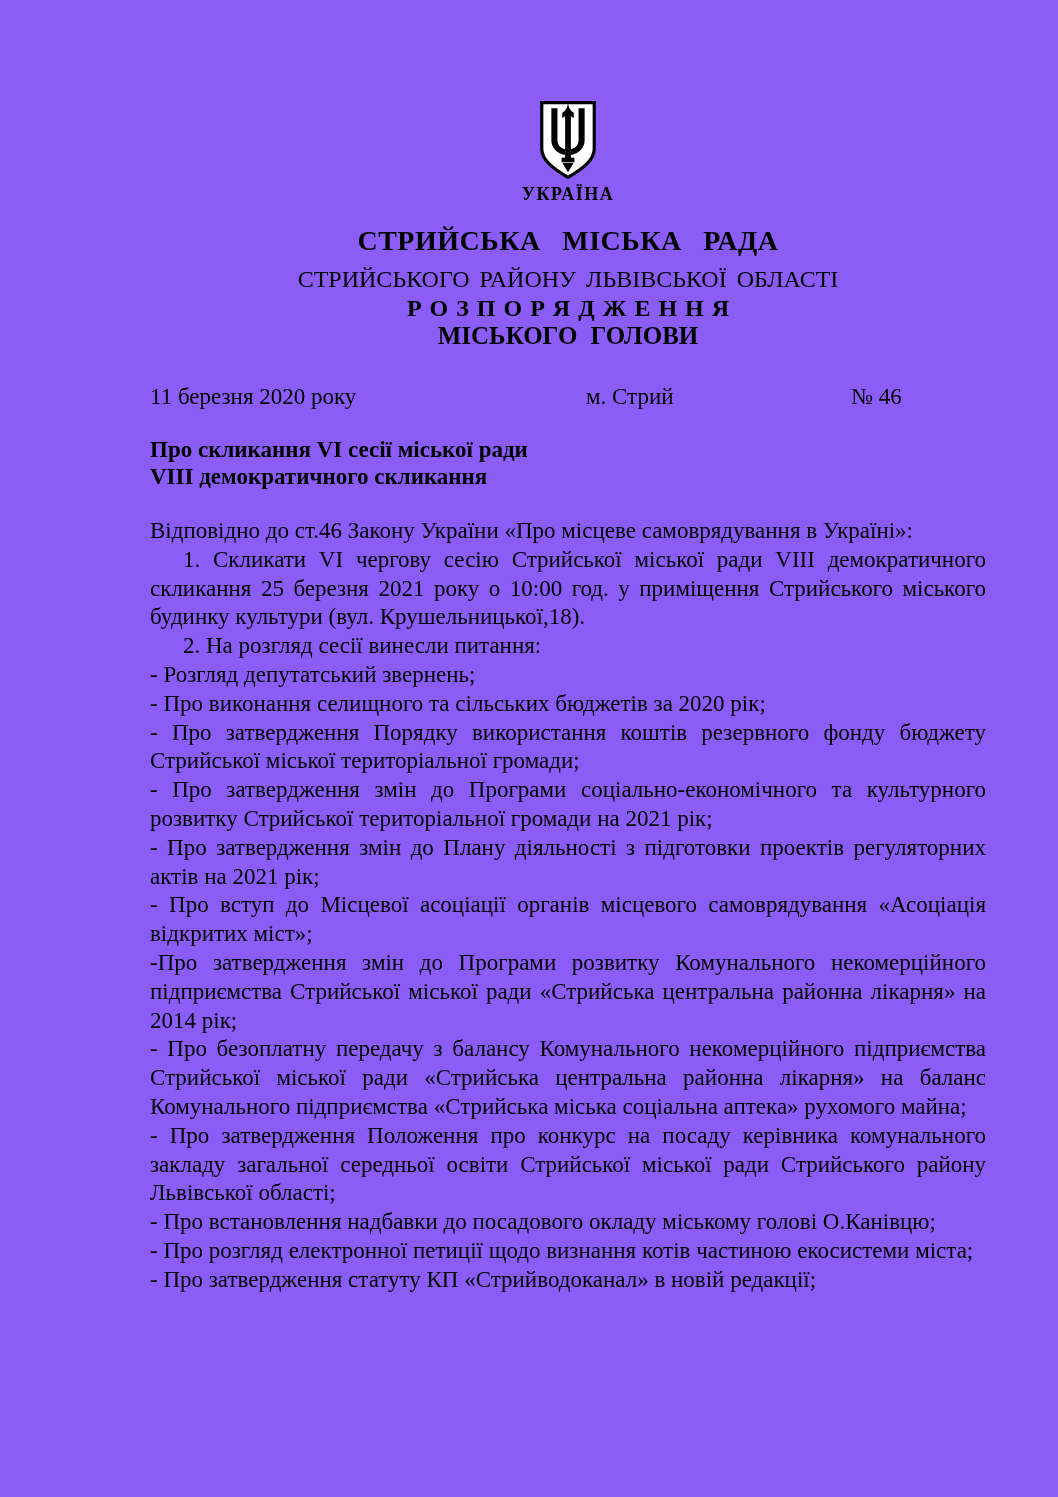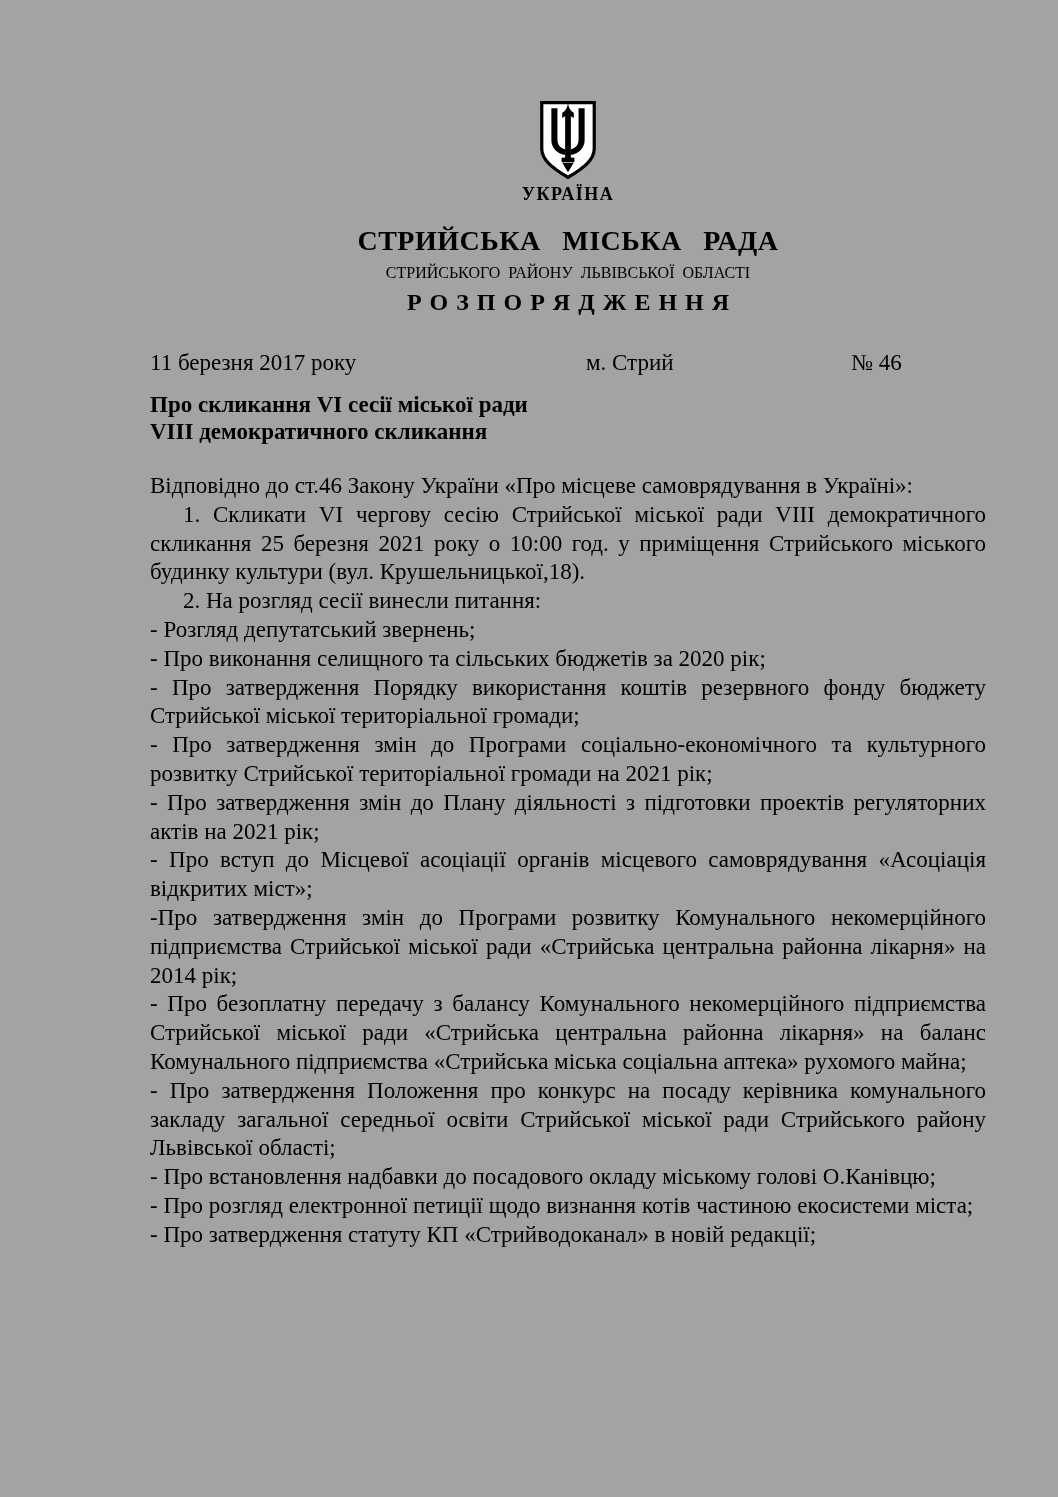--- a/index.html
+++ b/index.html
@@ -9,7 +9,7 @@
     width: 1058px;
     height: 1497px;
     margin: 0 auto;
-    background: #a3a3a3;
+    background: #8b5cf6;
     color: #000000;
     font-family: "Liberation Serif", "DejaVu Serif", serif;
     overflow: hidden;

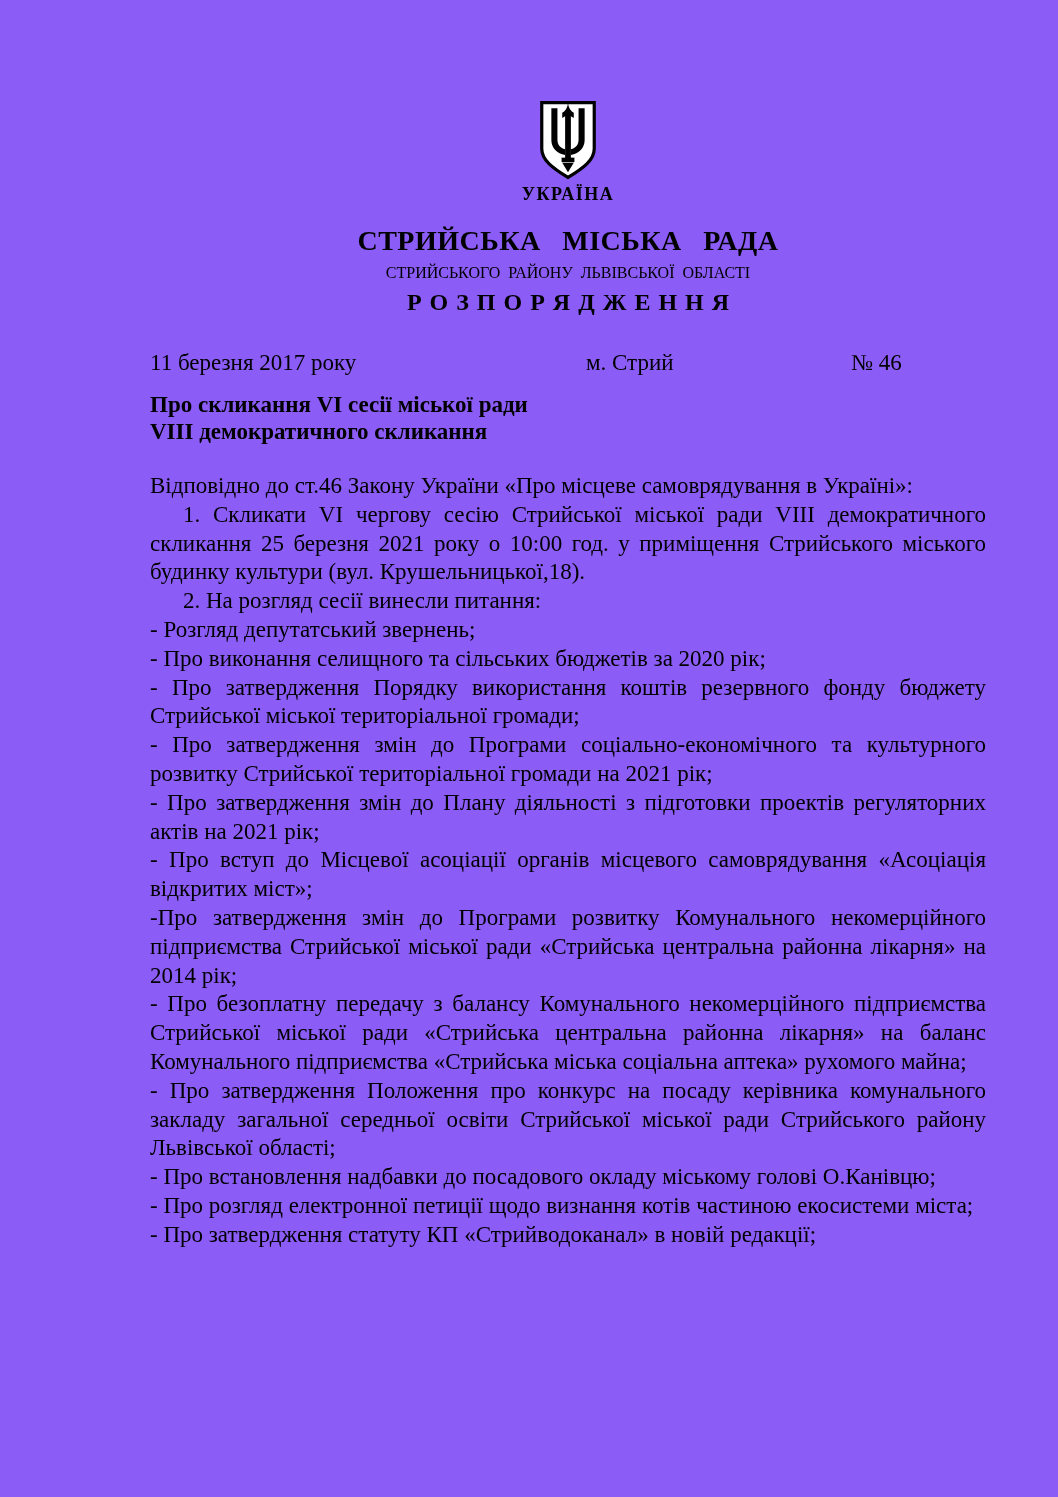--- a/index.html
+++ b/index.html
@@ -30,8 +30,8 @@
     margin-top: 20px; word-spacing: 14px; letter-spacing: 0.5px;
   }
   .district-name {
-    font-size: 16px; font-weight: normal; line-height: 26px;
-    margin-top: 4px; word-spacing: 4px;
+    font-size: 24px; font-weight: normal; line-height: 26px;
+    margin-top: 10px; word-spacing: 4px;
   }
   .doc-type {
     font-size: 24px; font-weight: bold; line-height: 27px;

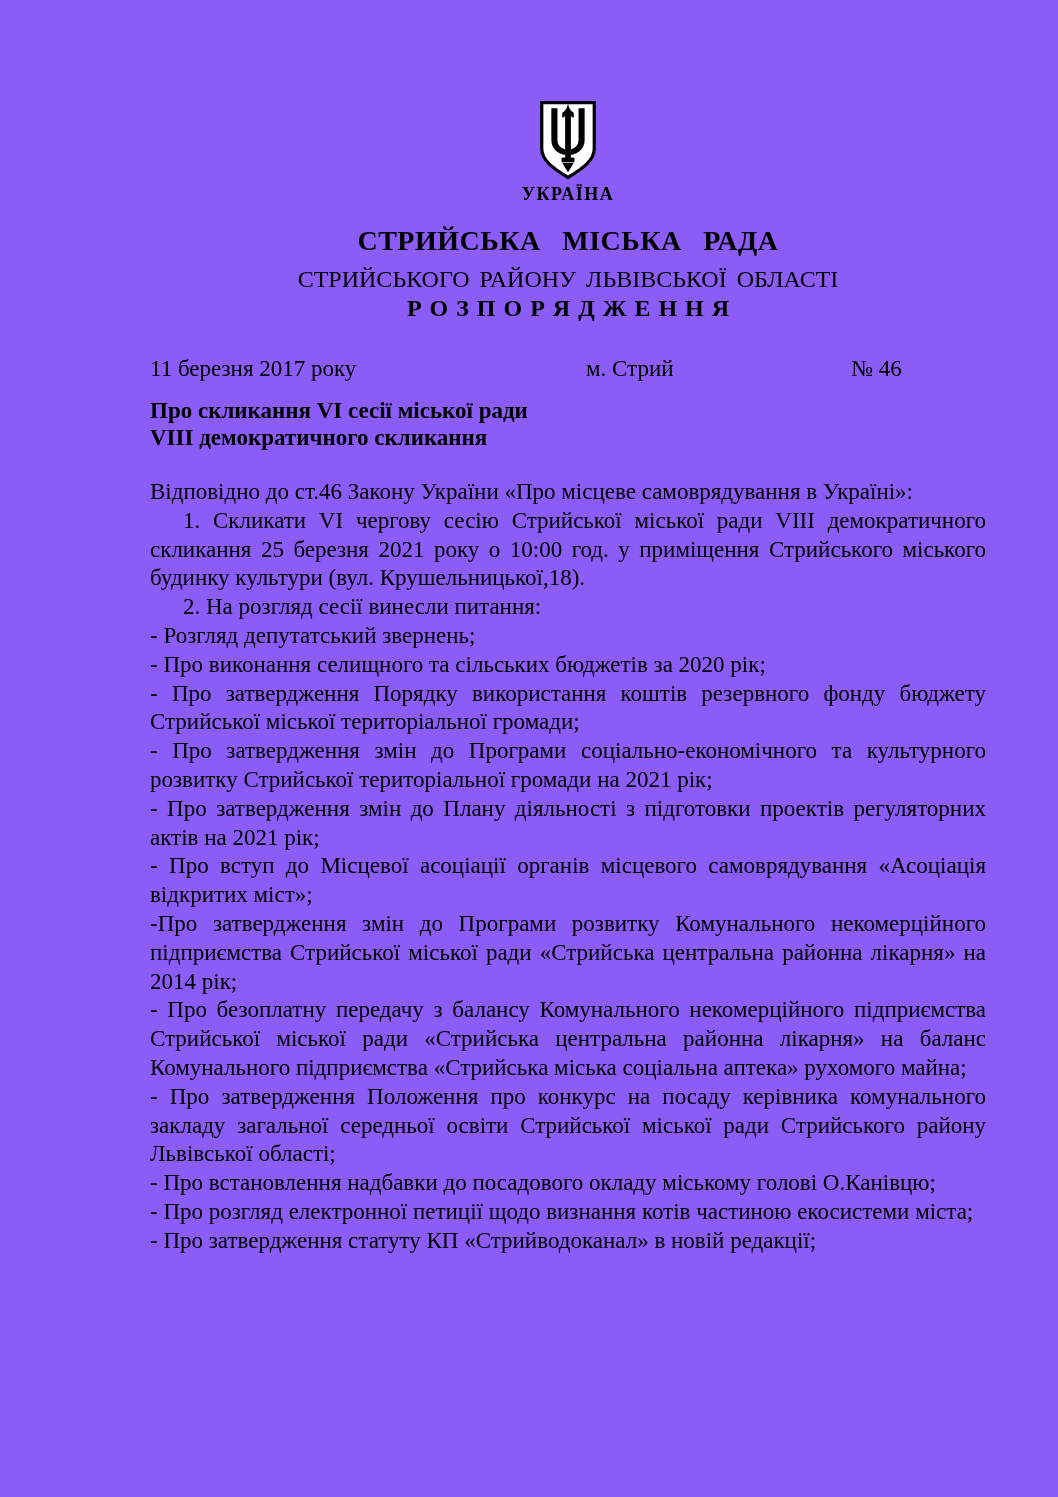--- a/index.html
+++ b/index.html
@@ -90,6 +90,7 @@
       <div class="council-name">СТРИЙСЬКА МІСЬКА РАДА</div>
       <div class="district-name">СТРИЙСЬКОГО РАЙОНУ ЛЬВІВСЬКОЇ ОБЛАСТІ</div>
       <div class="doc-type">Р О З П О Р Я Д Ж Е Н Н Я</div>
+      <div class="doc-author">МІСЬКОГО ГОЛОВИ</div>
     </div>
 
     <div class="meta-line">

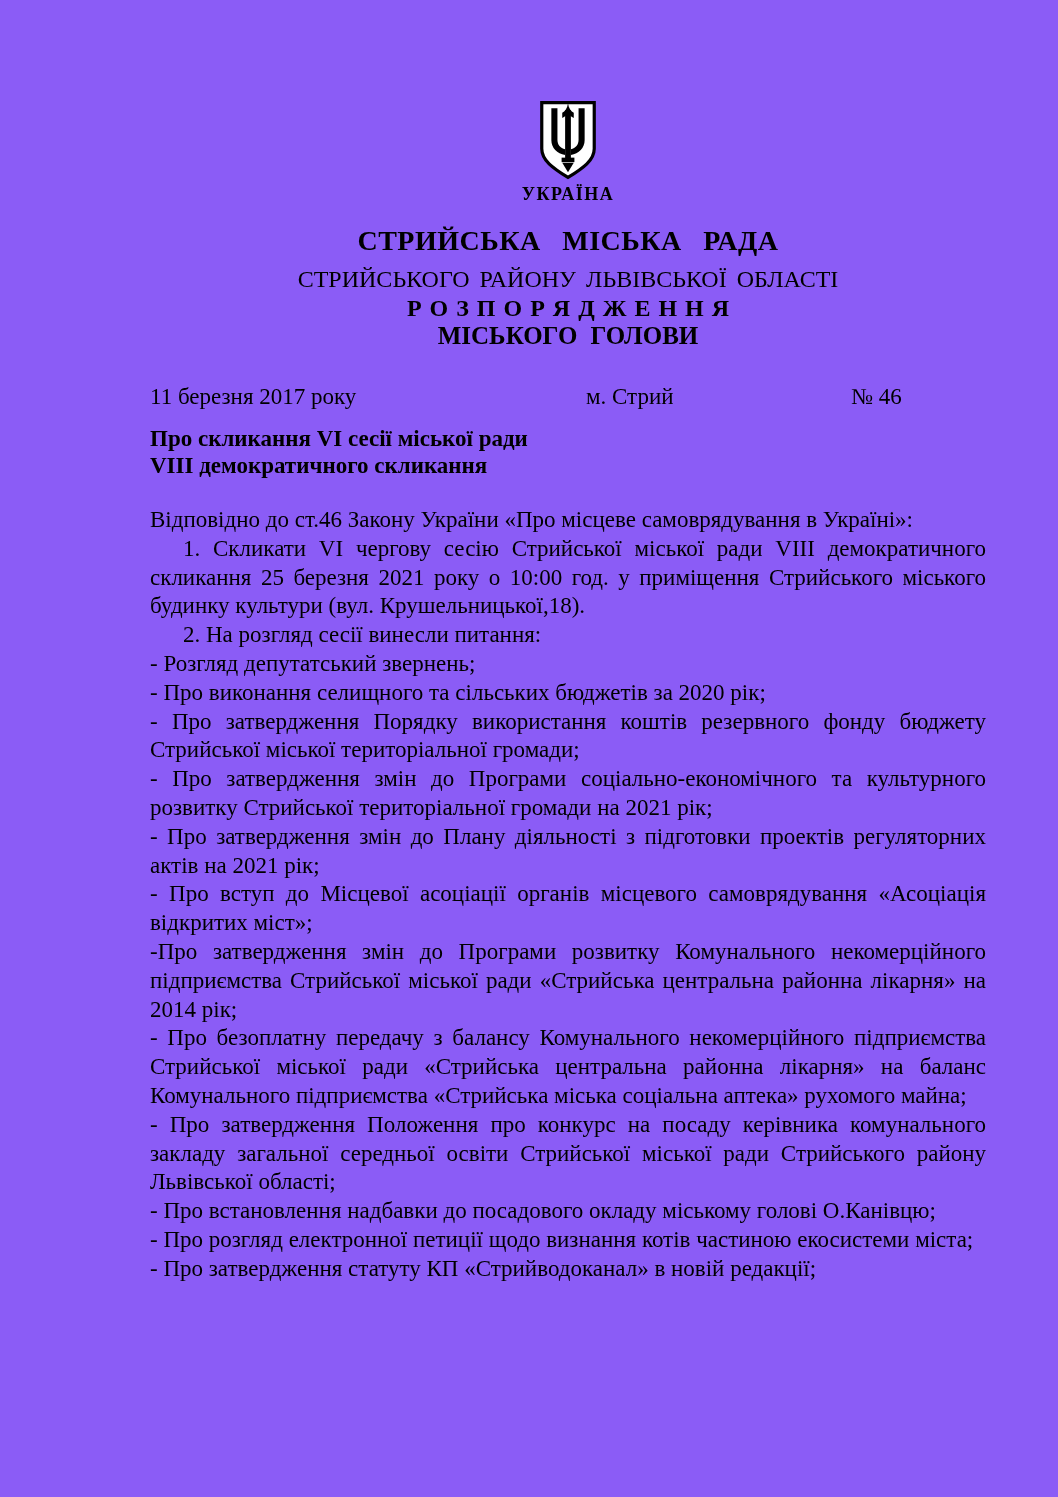--- a/index.html
+++ b/index.html
@@ -94,7 +94,7 @@
     </div>
 
     <div class="meta-line">
-      <span class="meta-date">11 березня 2017 року</span>
+      <span class="meta-date">11 березня 2020 року</span>
       <span class="meta-place">м. Стрий</span>
       <span class="meta-number">№ 46</span>
     </div>

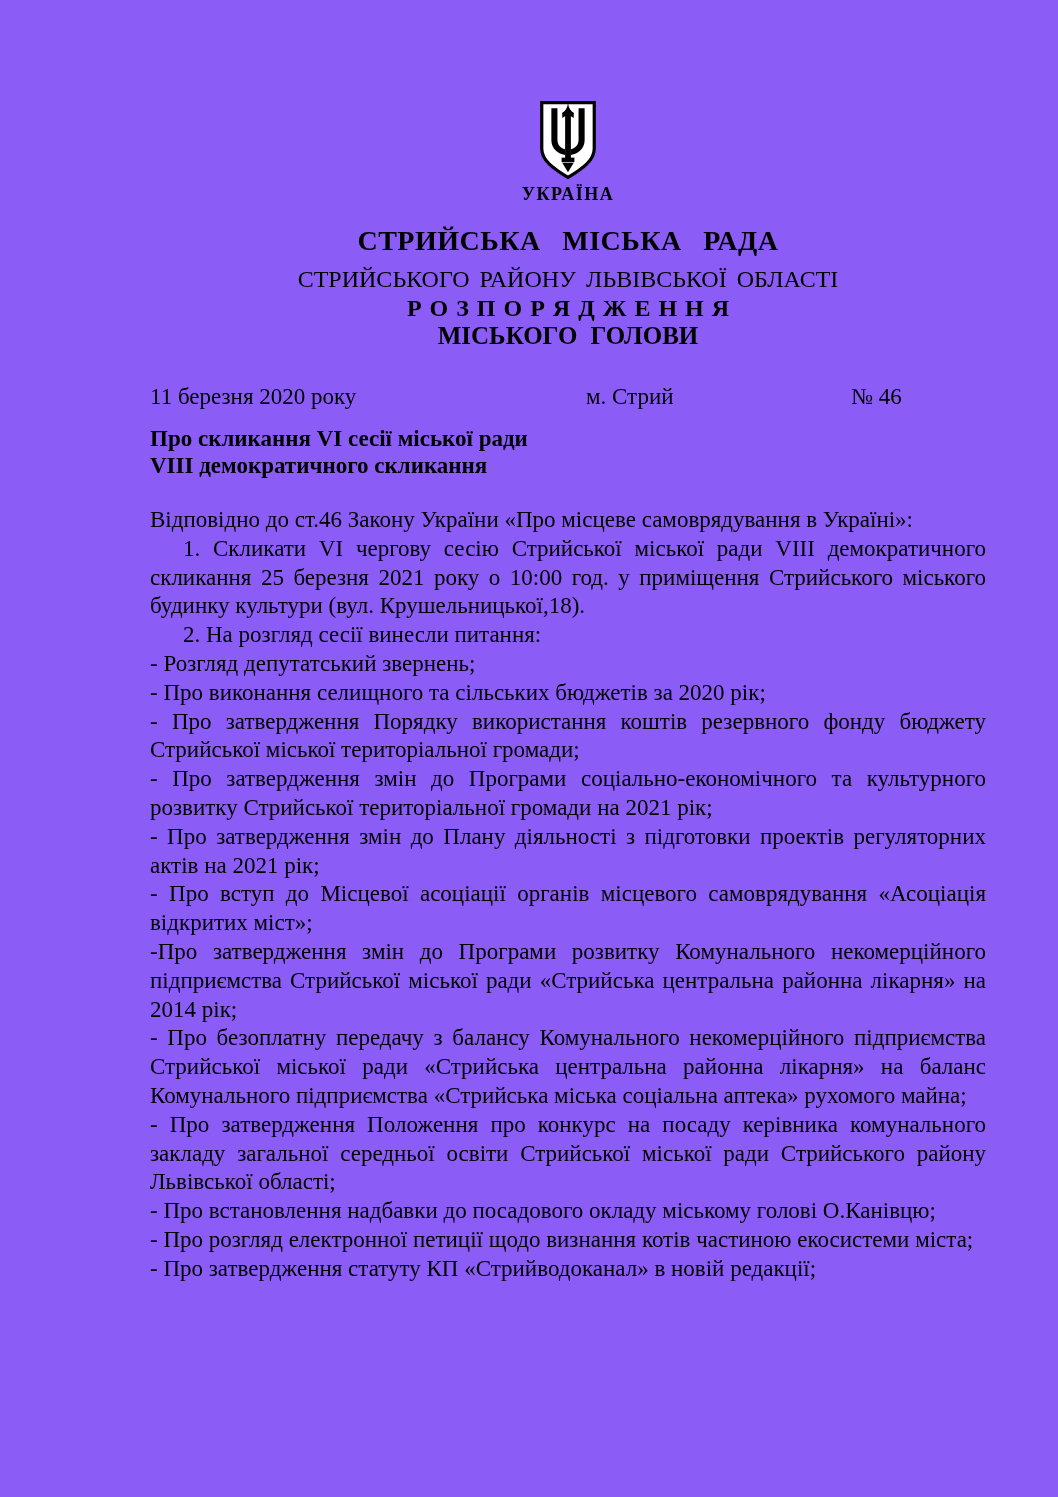--- a/index.html
+++ b/index.html
@@ -52,7 +52,7 @@
   .meta-place  { position: absolute; left: 436px; }
   .meta-number { position: absolute; left: 701px; }
   .subject-block {
-    margin-top: 14px;
+    margin-top: 25px;
     font-size: 23px;
     font-weight: bold;
     line-height: 27px;

